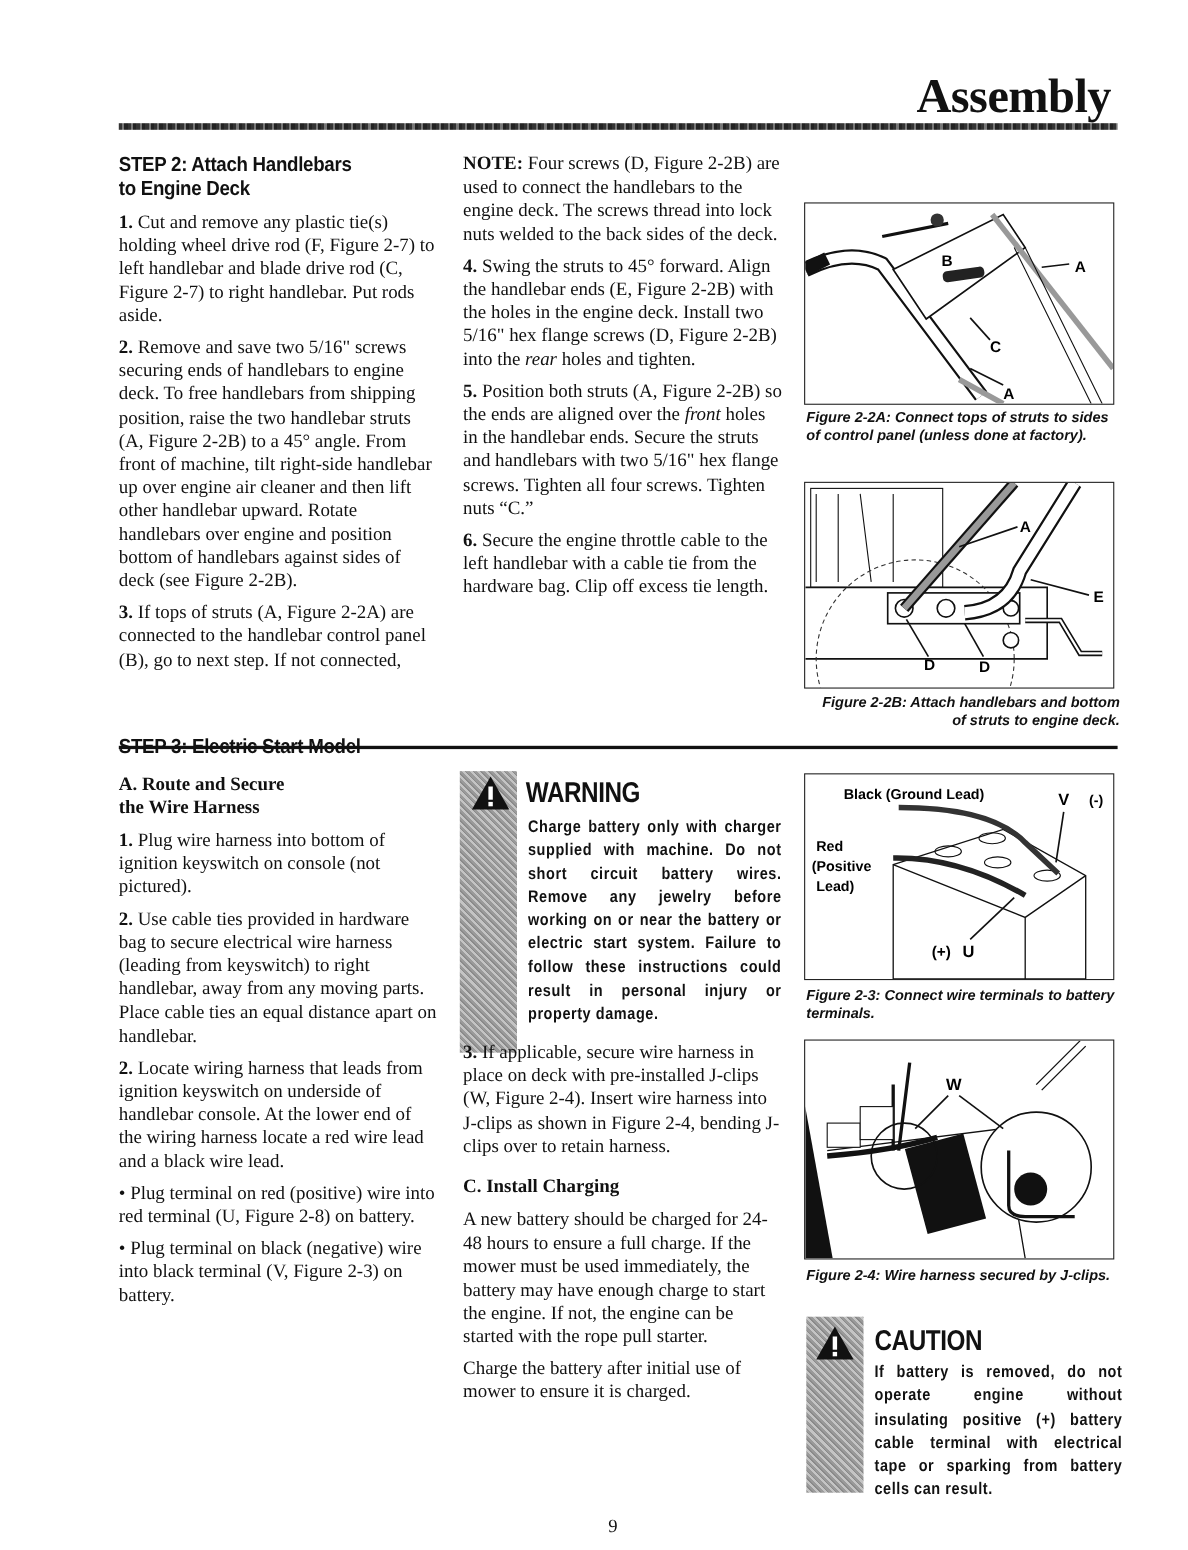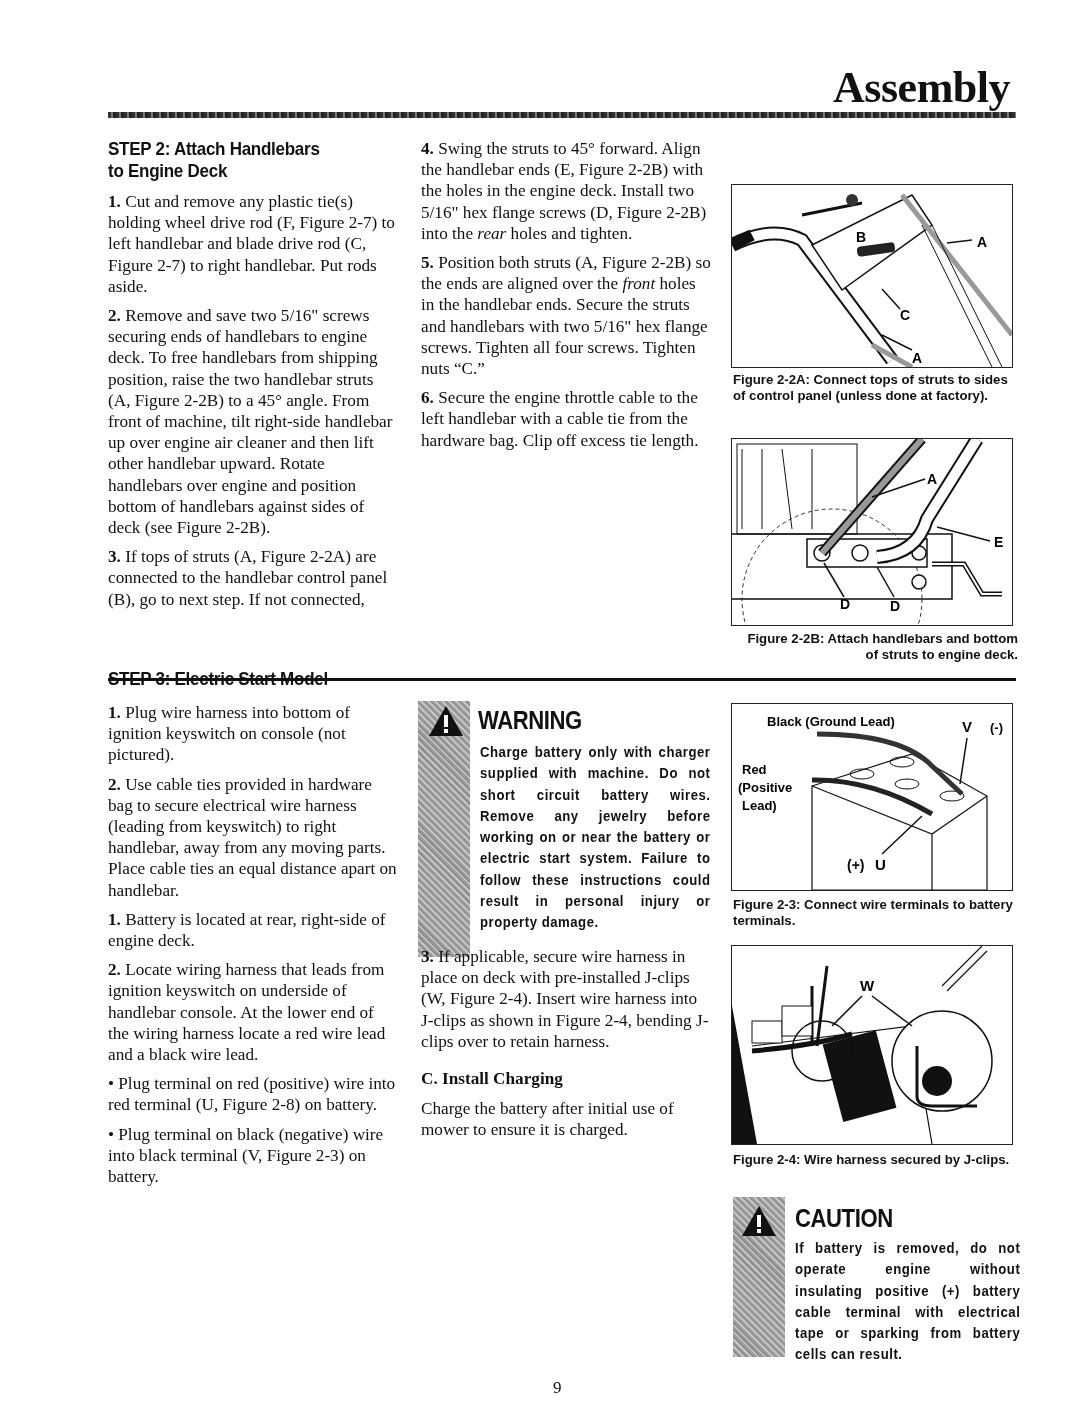--- a/index.html
+++ b/index.html
@@ -37,6 +37,7 @@
 </div>
 
 <div class="col" style="left:421px; top:138px; width:290px;">
+  <p style="margin-top:0;"><b>NOTE:</b><span> Four screws (D, Figure 2-2B) are used to connect the handlebars to the engine deck.  The screws thread into lock nuts welded to the back sides of the deck.</span></p>
   <p><b>4.</b><span> Swing the struts to 45° forward. Align the handlebar ends (E, Figure 2-2B) with the holes in the engine deck.  Install two 5/16" hex flange screws (D, Figure 2-2B) into the </span><i>rear</i><span> holes and tighten.</span></p>
   <p><b>5.</b><span> Position both struts (A, Figure 2-2B) so the ends are aligned over the </span><i>front</i><span> holes in the handlebar ends. Secure the struts and handlebars with two 5/16" hex flange screws. Tighten all four screws.  Tighten nuts “C.”</span></p>
   <p><b>6.</b><span> Secure the engine throttle cable to the left handlebar with a cable tie from the hardware bag.  Clip off excess tie length.</span></p>

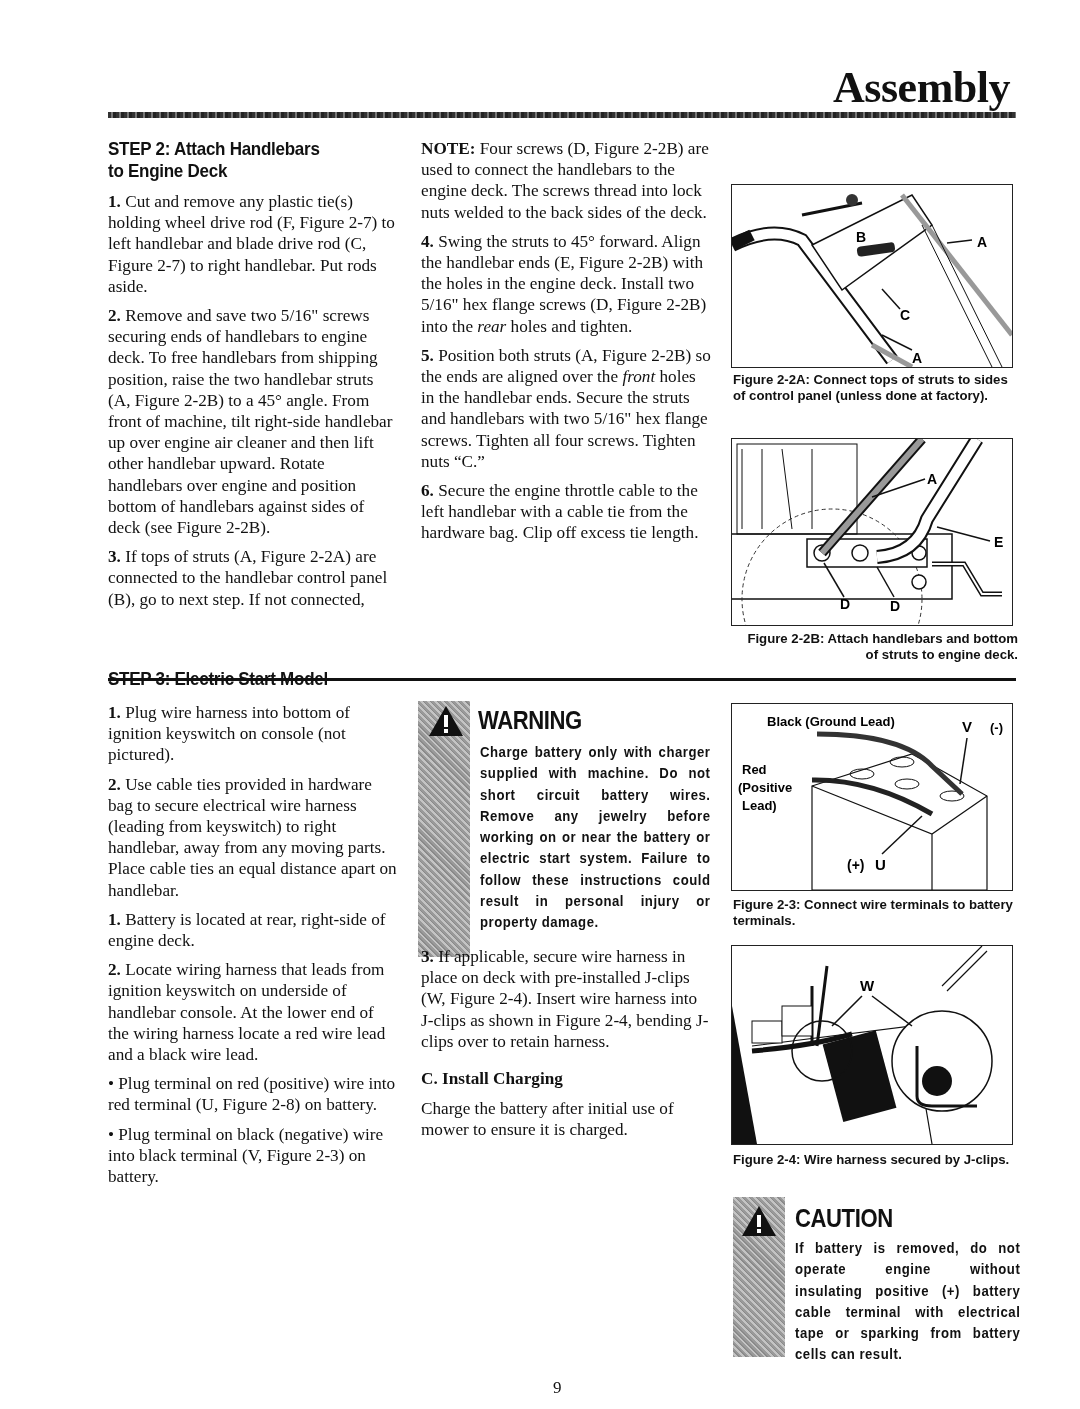--- a/index.html
+++ b/index.html
@@ -11,7 +11,7 @@
   .step-head { font-family:"Liberation Sans", sans-serif; font-weight:bold; font-size:18.5px; line-height:22px; margin:0 0 9px 0; letter-spacing:-0.3px; transform:scaleX(0.92); transform-origin:left; white-space:nowrap;}
   .sub-head { font-weight:bold; font-size:17.2px; line-height:21px; margin:0 0 9px 0; }
   .fig-box { position:absolute; border:1.5px solid #222; background:#fff; overflow:hidden; }
-  .caption { position:absolute; font-family:"Liberation Sans", sans-serif; font-weight:bold; font-size:13.2px; line-height:16px; }
+  .caption { position:absolute; font-family:"Liberation Sans", sans-serif; font-style:italic; font-weight:bold; font-size:13.2px; line-height:16px; }
   .divider { position:absolute; left:108px; top:678px; width:908px; height:3px; background:#111; }
   .alert { position:absolute; }
   .alert-stripe { position:absolute; left:0; top:0; background:repeating-linear-gradient(45deg,#9a9a9a 0 2px,#c4c4c4 2px 4px,#8a8a8a 4px 5px); }

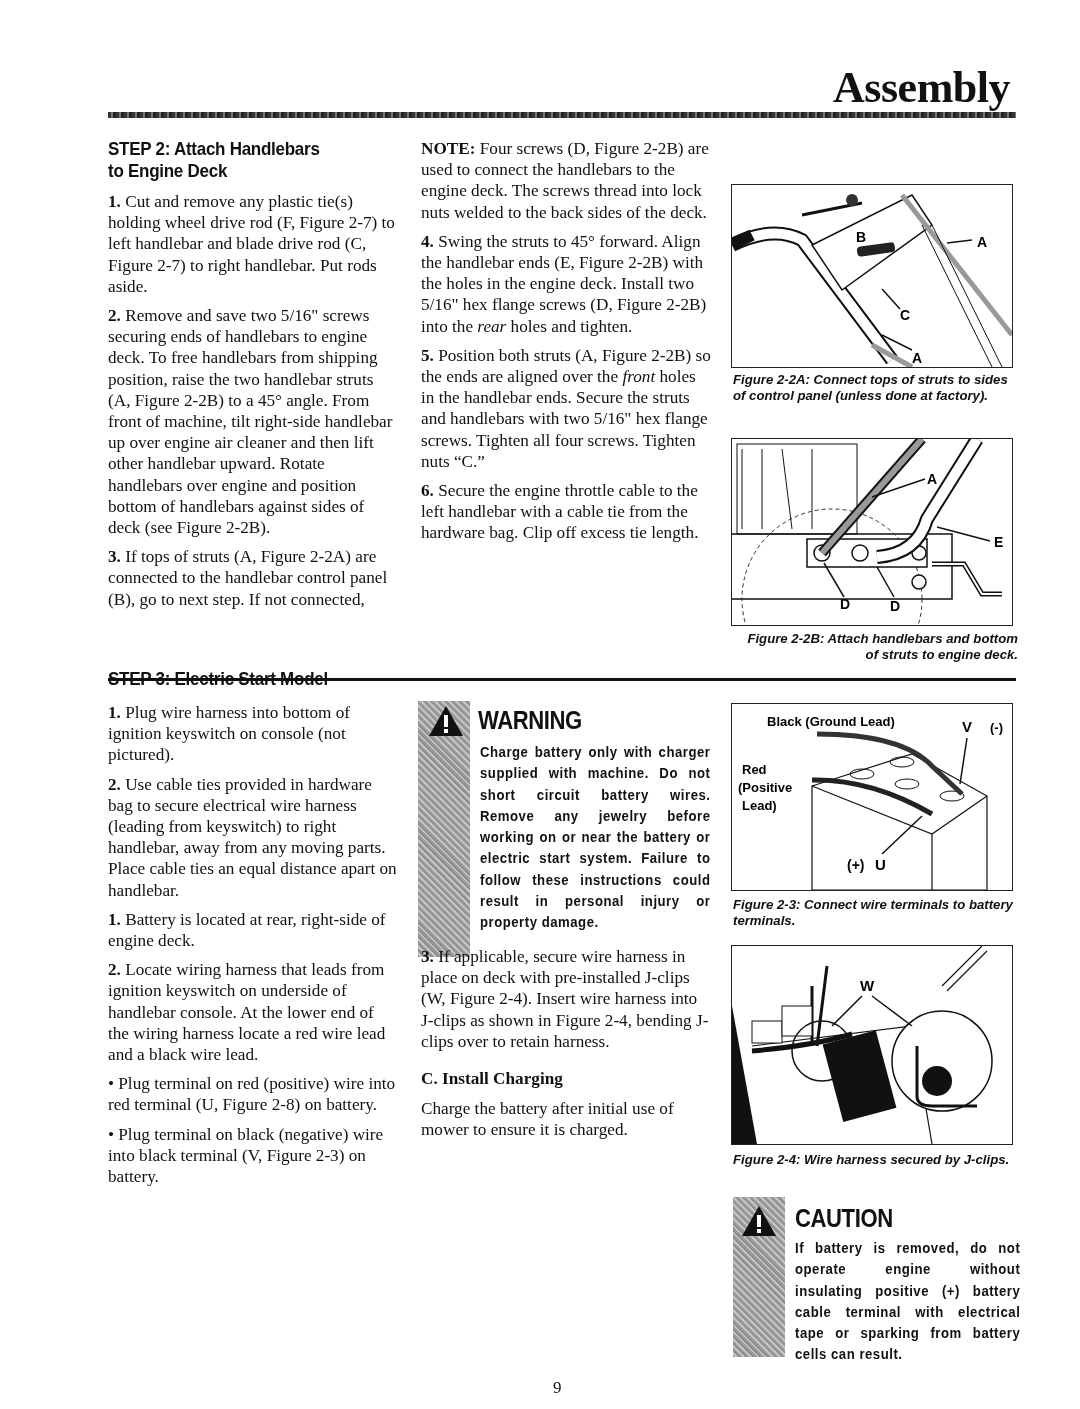--- a/index.html
+++ b/index.html
@@ -99,6 +99,10 @@
 
 <div class="col" style="left:108px; top:668px; width:290px;">
   <div class="step-head" style="margin-bottom:12px;">STEP 3:  Electric Start Model</div>
+  <div class="sub-head">
+    <div>A.  Route and Secure</div>
+    <div>the Wire Harness</div>
+  </div>
   <p><b>1.</b><span>  Plug wire harness into bottom of ignition keyswitch on console (not pictured).</span></p>
   <p><b>2.</b><span>  Use cable ties provided in hardware bag to secure electrical wire harness (leading from keyswitch) to right handlebar, away from any moving parts.  Place cable ties an equal distance apart on handlebar.</span></p>
   <p><b>1.</b><span>  Battery is located at rear, right-side of engine deck.</span></p>

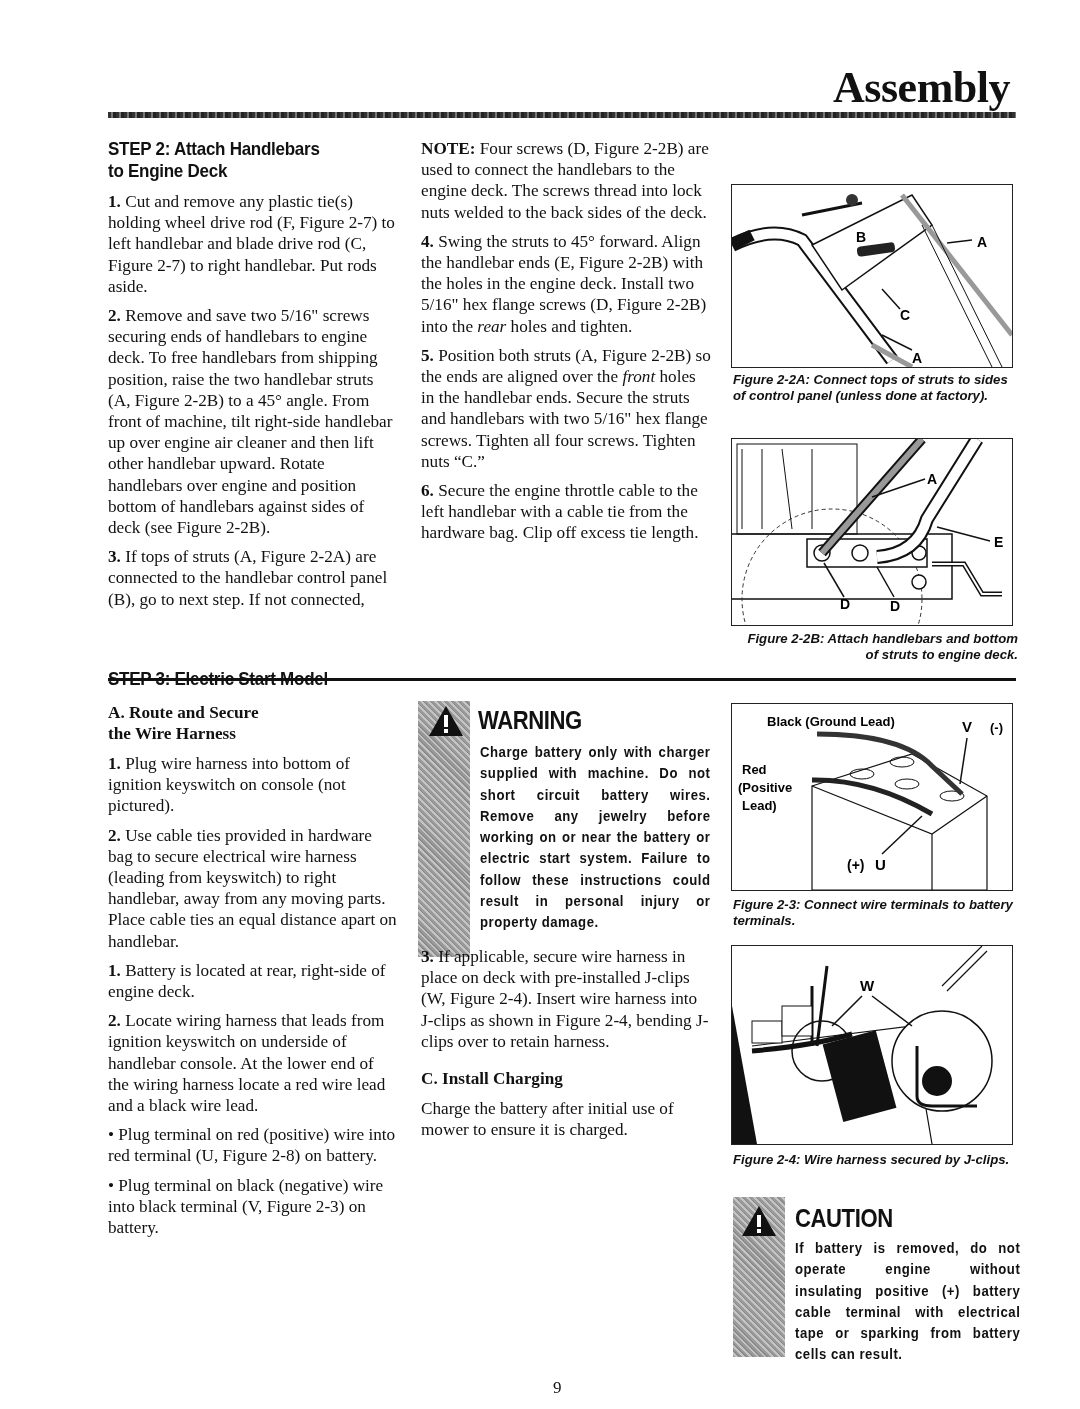--- a/index.html
+++ b/index.html
@@ -105,7 +105,6 @@
   </div>
   <p><b>1.</b><span>  Plug wire harness into bottom of ignition keyswitch on console (not pictured).</span></p>
   <p><b>2.</b><span>  Use cable ties provided in hardware bag to secure electrical wire harness (leading from keyswitch) to right handlebar, away from any moving parts.  Place cable ties an equal distance apart on handlebar.</span></p>
-  <p><b>1.</b><span>  Battery is located at rear, right-side of engine deck.</span></p>
   <p><b>2.</b><span>  Locate wiring harness that leads from ignition keyswitch on underside of handlebar console. At the lower end of the wiring harness locate a red wire lead and a black wire lead.</span></p>
   <p>• Plug terminal on red (positive) wire into red terminal (U, Figure 2-8) on battery.</p>
   <p>• Plug terminal on black (negative) wire into black terminal (V, Figure 2-3) on battery.</p>

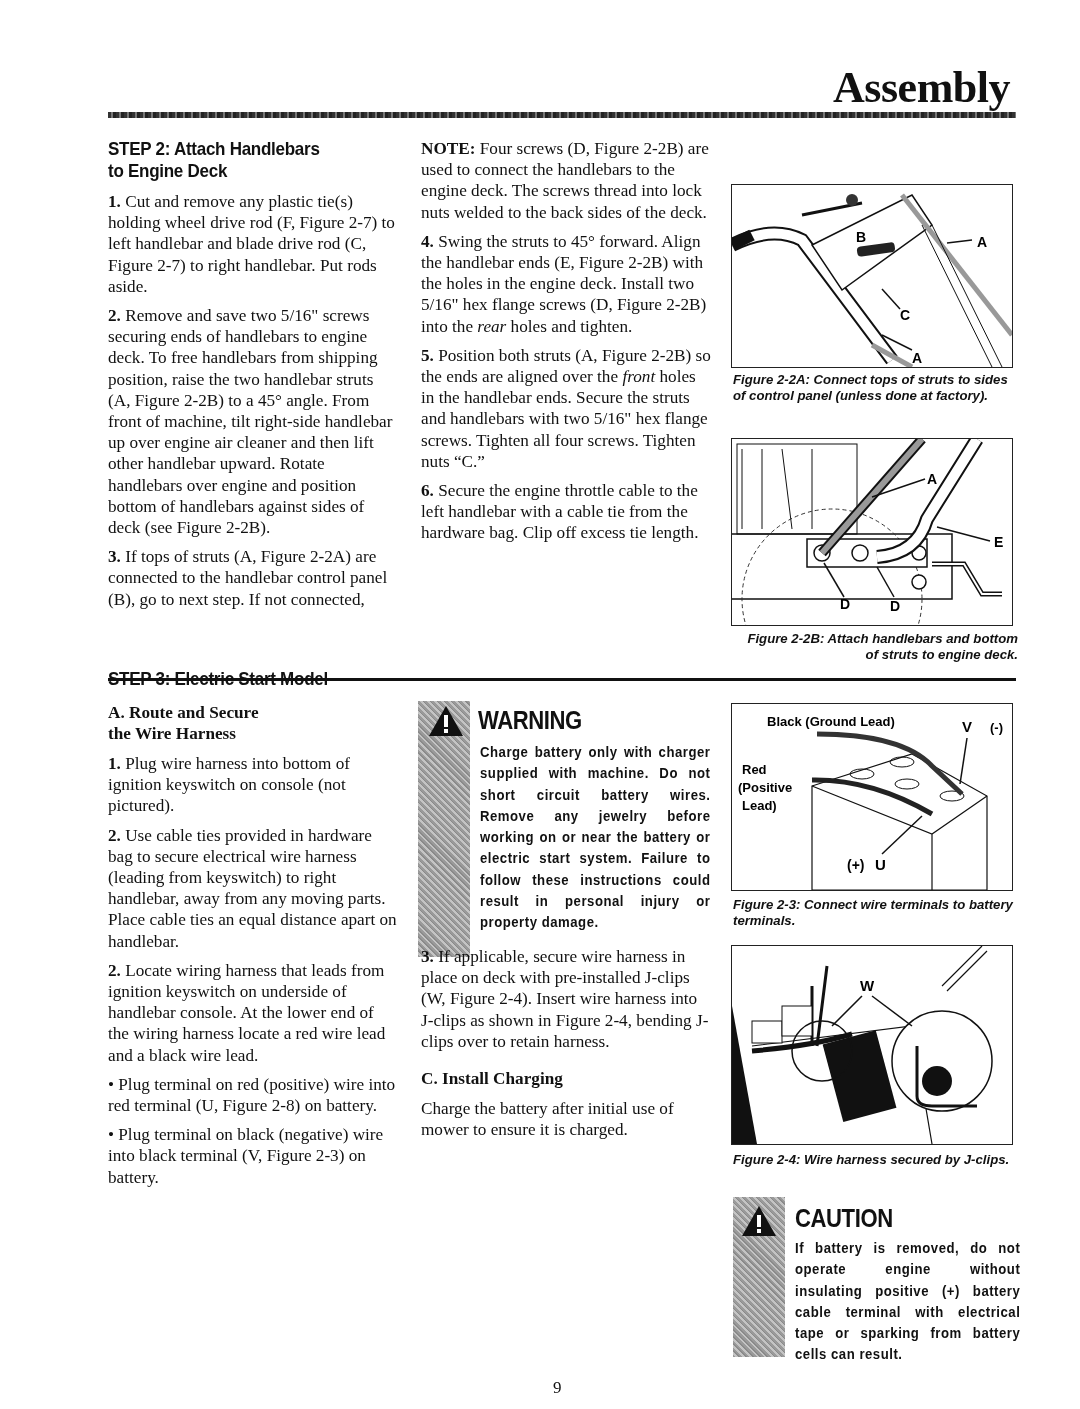--- a/index.html
+++ b/index.html
@@ -124,6 +124,7 @@
 <div class="col" style="left:421px; top:946px; width:290px;">
   <p><b>3.</b><span> If applicable, secure wire harness in place on deck with pre-installed J-clips (W, Figure 2-4).  Insert wire harness into J-clips as shown in Figure 2-4, bending J-clips over to retain harness.</span></p>
   <div class="sub-head" style="margin-top:16px;">C. Install Charging</div>
+  <p>A new battery should be charged for 24-48 hours to ensure a full charge. If the mower must be used immediately, the battery may have enough charge to start the engine. If not, the engine can be started with the rope pull starter.</p>
   <p>Charge the battery after initial use of mower to ensure it is charged.</p>
 </div>
 

